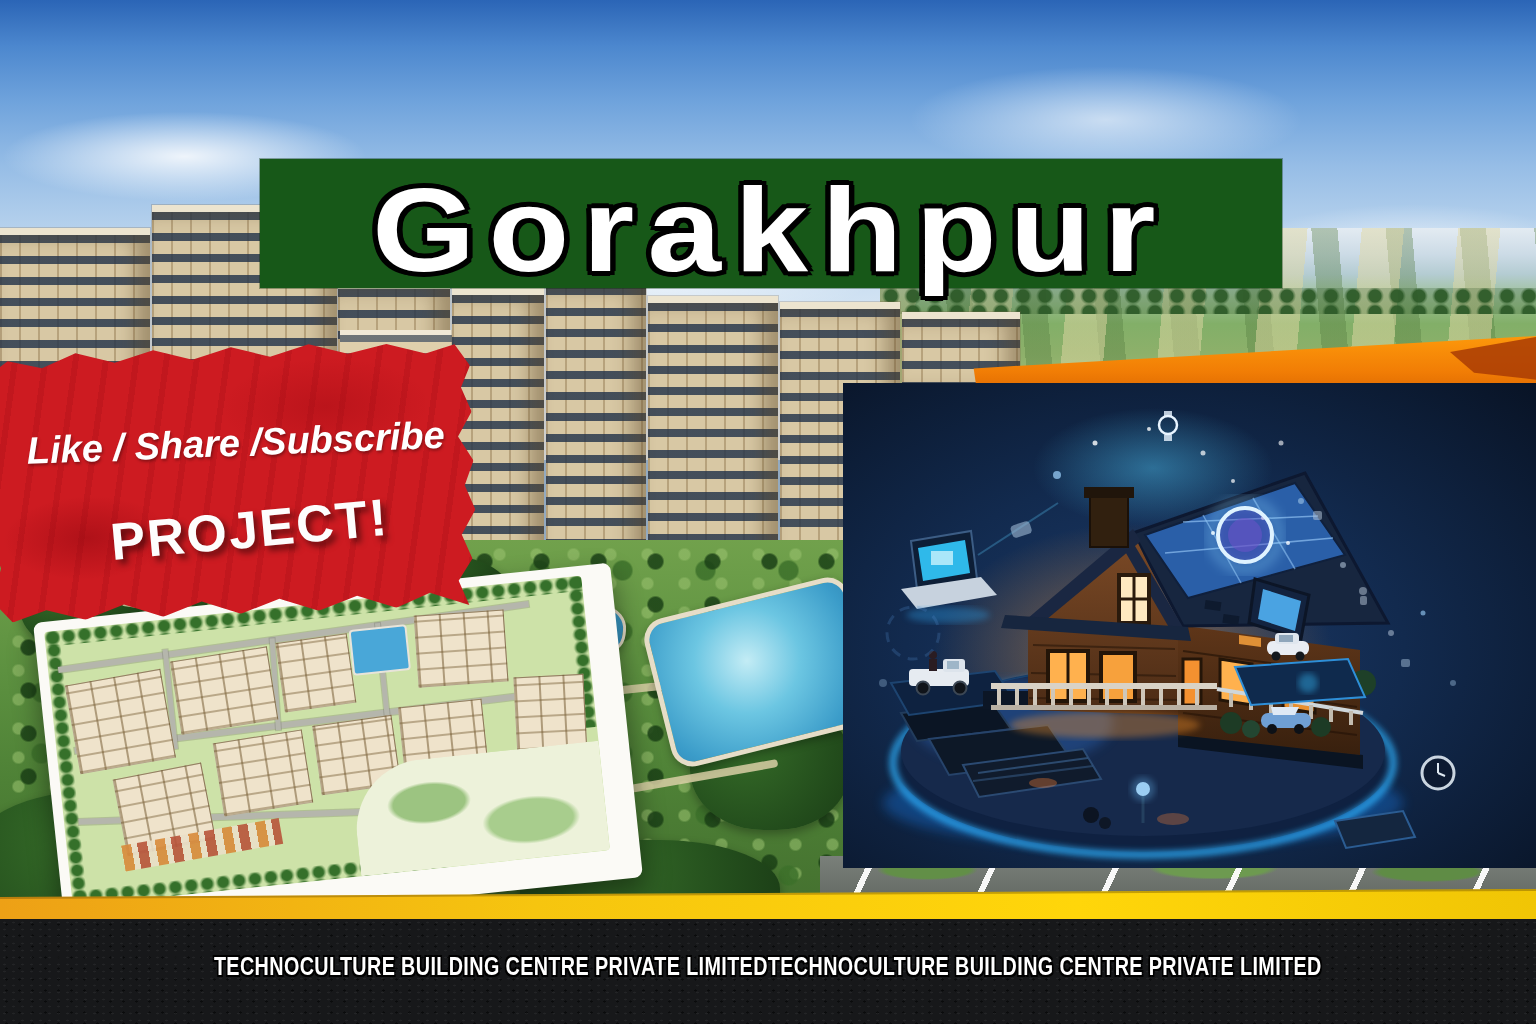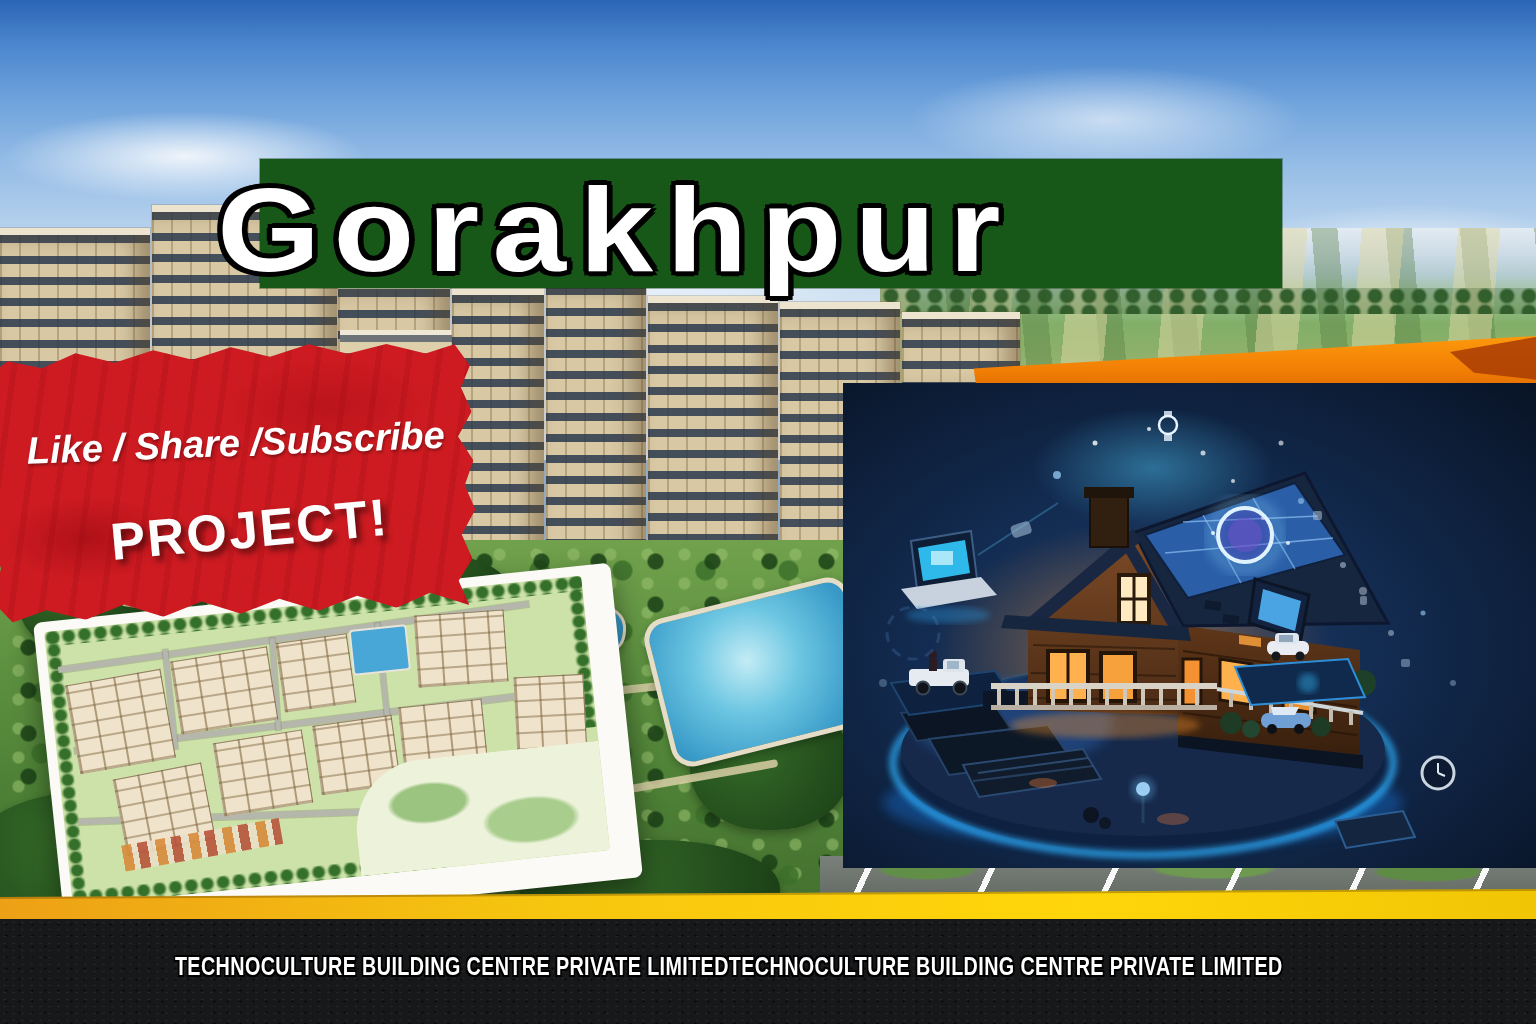--- a/index.html
+++ b/index.html
@@ -91,7 +91,7 @@
     text-shadow:-4px -4px 0 #fff,4px -4px 0 #fff,-4px 4px 0 #fff,4px 4px 0 #fff,
       -5px 0 0 #fff,5px 0 0 #fff,0 -5px 0 #fff,0 5px 0 #fff,0 0 10px rgba(255,255,255,.8);}
   .green-banner{left:260px;top:159px;width:1022px;height:129px;background:#175818;
-    box-shadow:0 0 0 1px rgba(0,40,0,.35);display:flex;overflow:visible;}
+    box-shadow:0 0 0 1px rgba(0,40,0,.35);display:flex;justify-content:center;overflow:visible;}
   .banner-text{margin-top:12px;font-size:118px;font-weight:700;color:#fff;line-height:1;
     letter-spacing:12px;transform:scaleX(1.12);transform-origin:center top;white-space:nowrap;
     text-shadow:5px 0 0 #000,-5px 0 0 #000,0 5px 0 #000,0 -5px 0 #000,

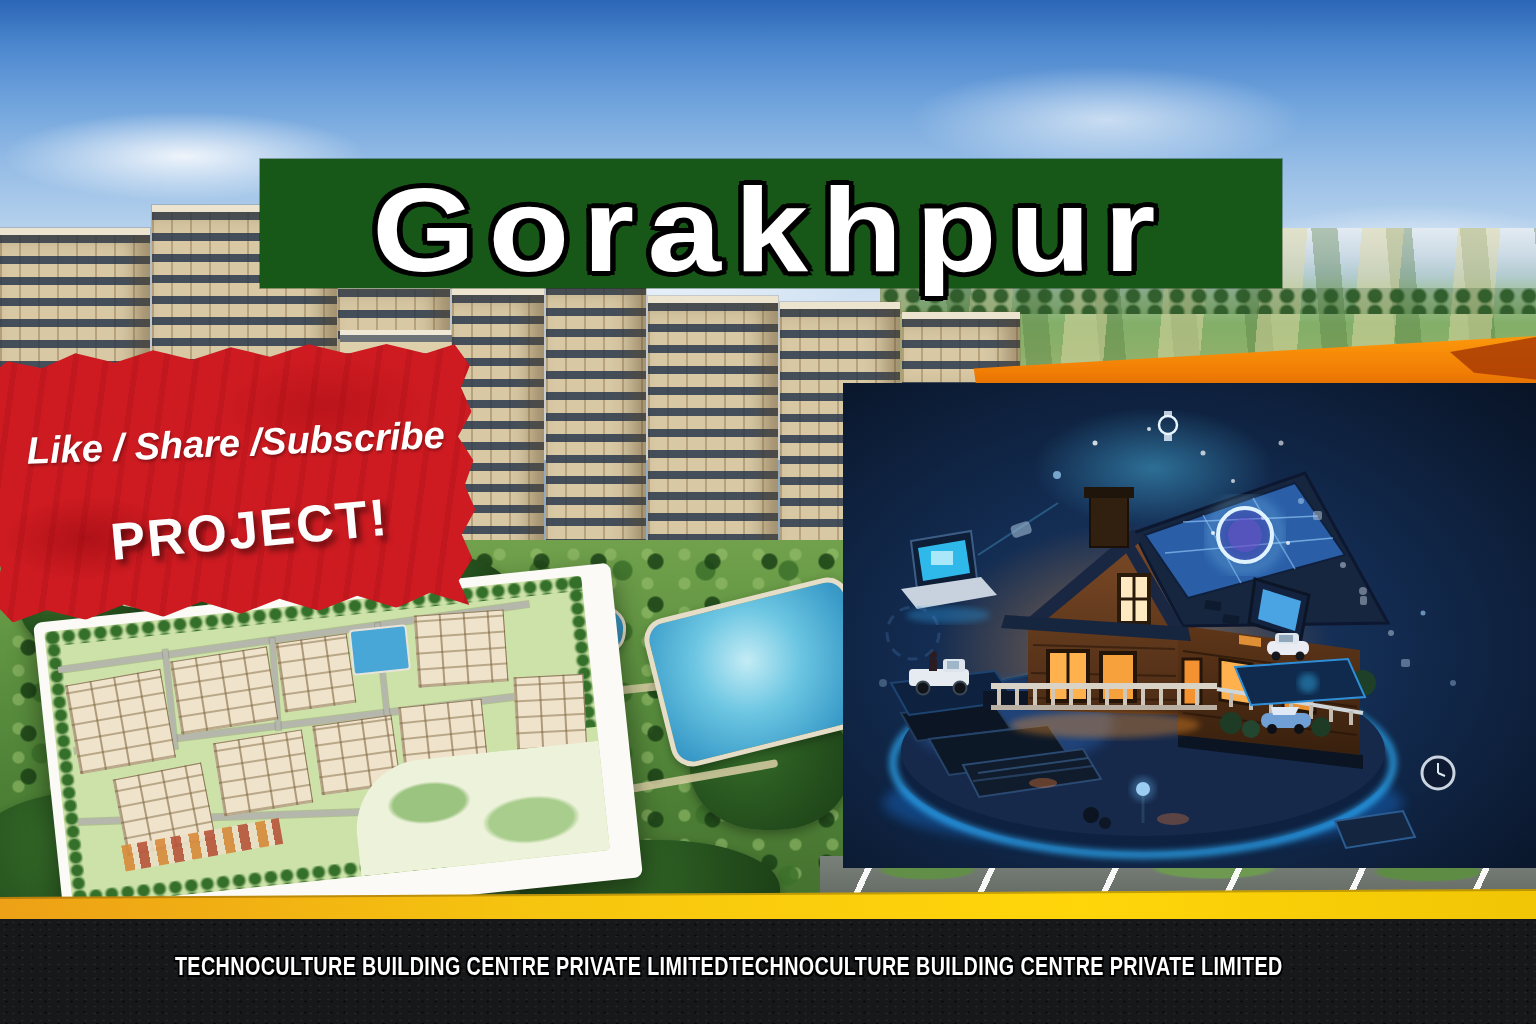--- a/index.html
+++ b/index.html
@@ -70,7 +70,7 @@
       radial-gradient(rgba(255,255,255,.05) 1px, rgba(255,255,255,0) 1.5px),
       radial-gradient(rgba(0,0,0,.55) 1px, rgba(0,0,0,0) 1.5px);
     background-size:9px 7px,13px 11px;
-    display:flex;}
+    display:flex;justify-content:center;}
   .footer-text{margin-top:32px;font-size:26px;font-weight:700;color:#fff;white-space:nowrap;
     transform:scaleX(.76);letter-spacing:.5px;
     text-shadow:0 0 3px #000, 2px 2px 0 #000, -2px 2px 0 #000, 2px -2px 0 #000, -2px -2px 0 #000;}

